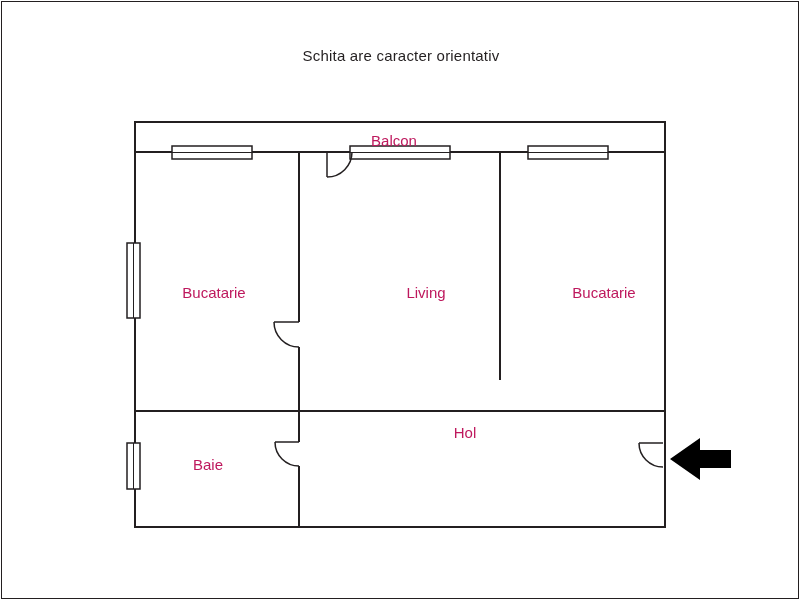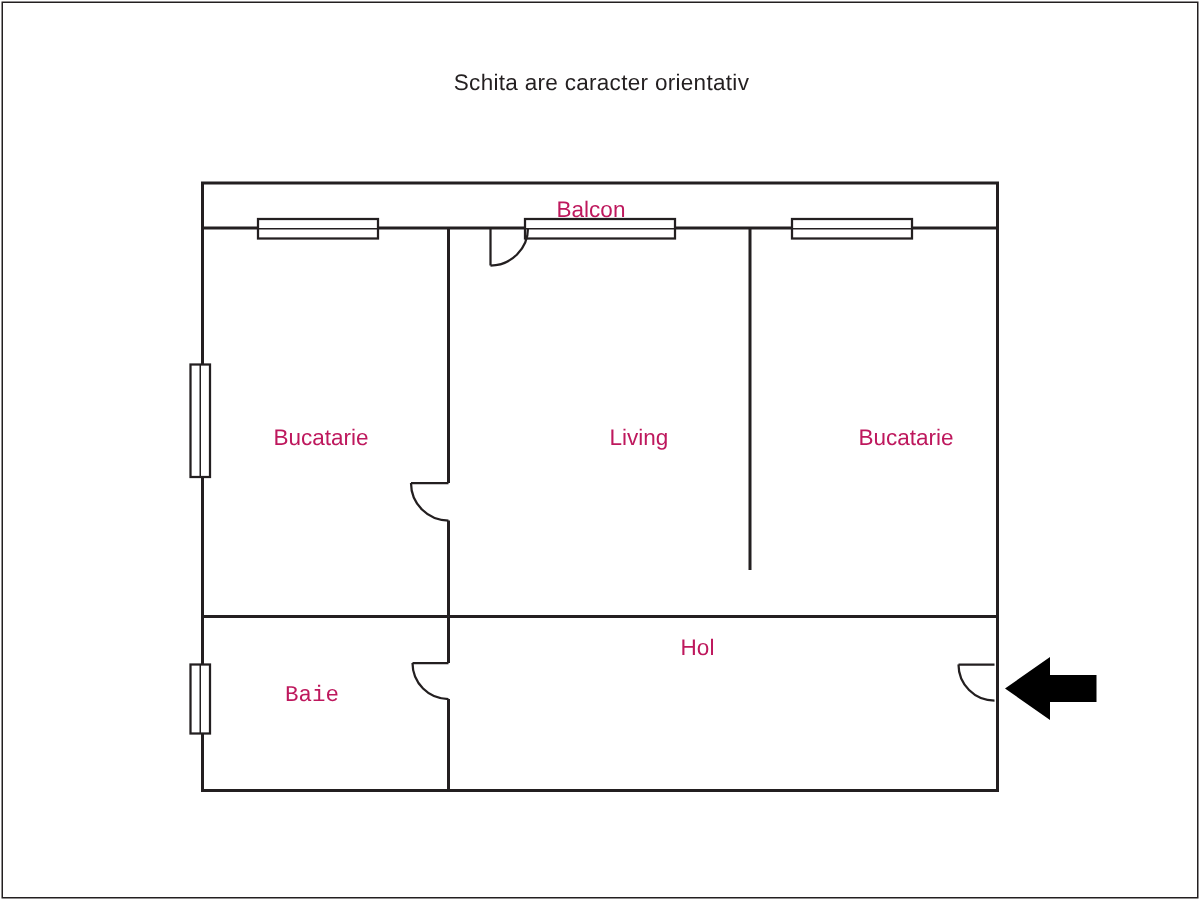--- a/index.html
+++ b/index.html
@@ -131,7 +131,7 @@
   <div class="room-label" style="left:390px; top:292px;margin-left:36px;">Living</div>
   <div class="room-label" style="left:604px; top:292px;">Bucatarie</div>
   <div class="room-label" style="left:394px; top:140px;">Balcon</div>
-  <div class="room-label" style="left:208px; top:464px;font-family:Liberation Mono, monospace;">Baie</div>
+  <div class="room-label" style="left:208px; top:464px;">Baie</div>
   <div class="room-label" style="left:465px; top:432px;">Hol</div>
 
 </div>

